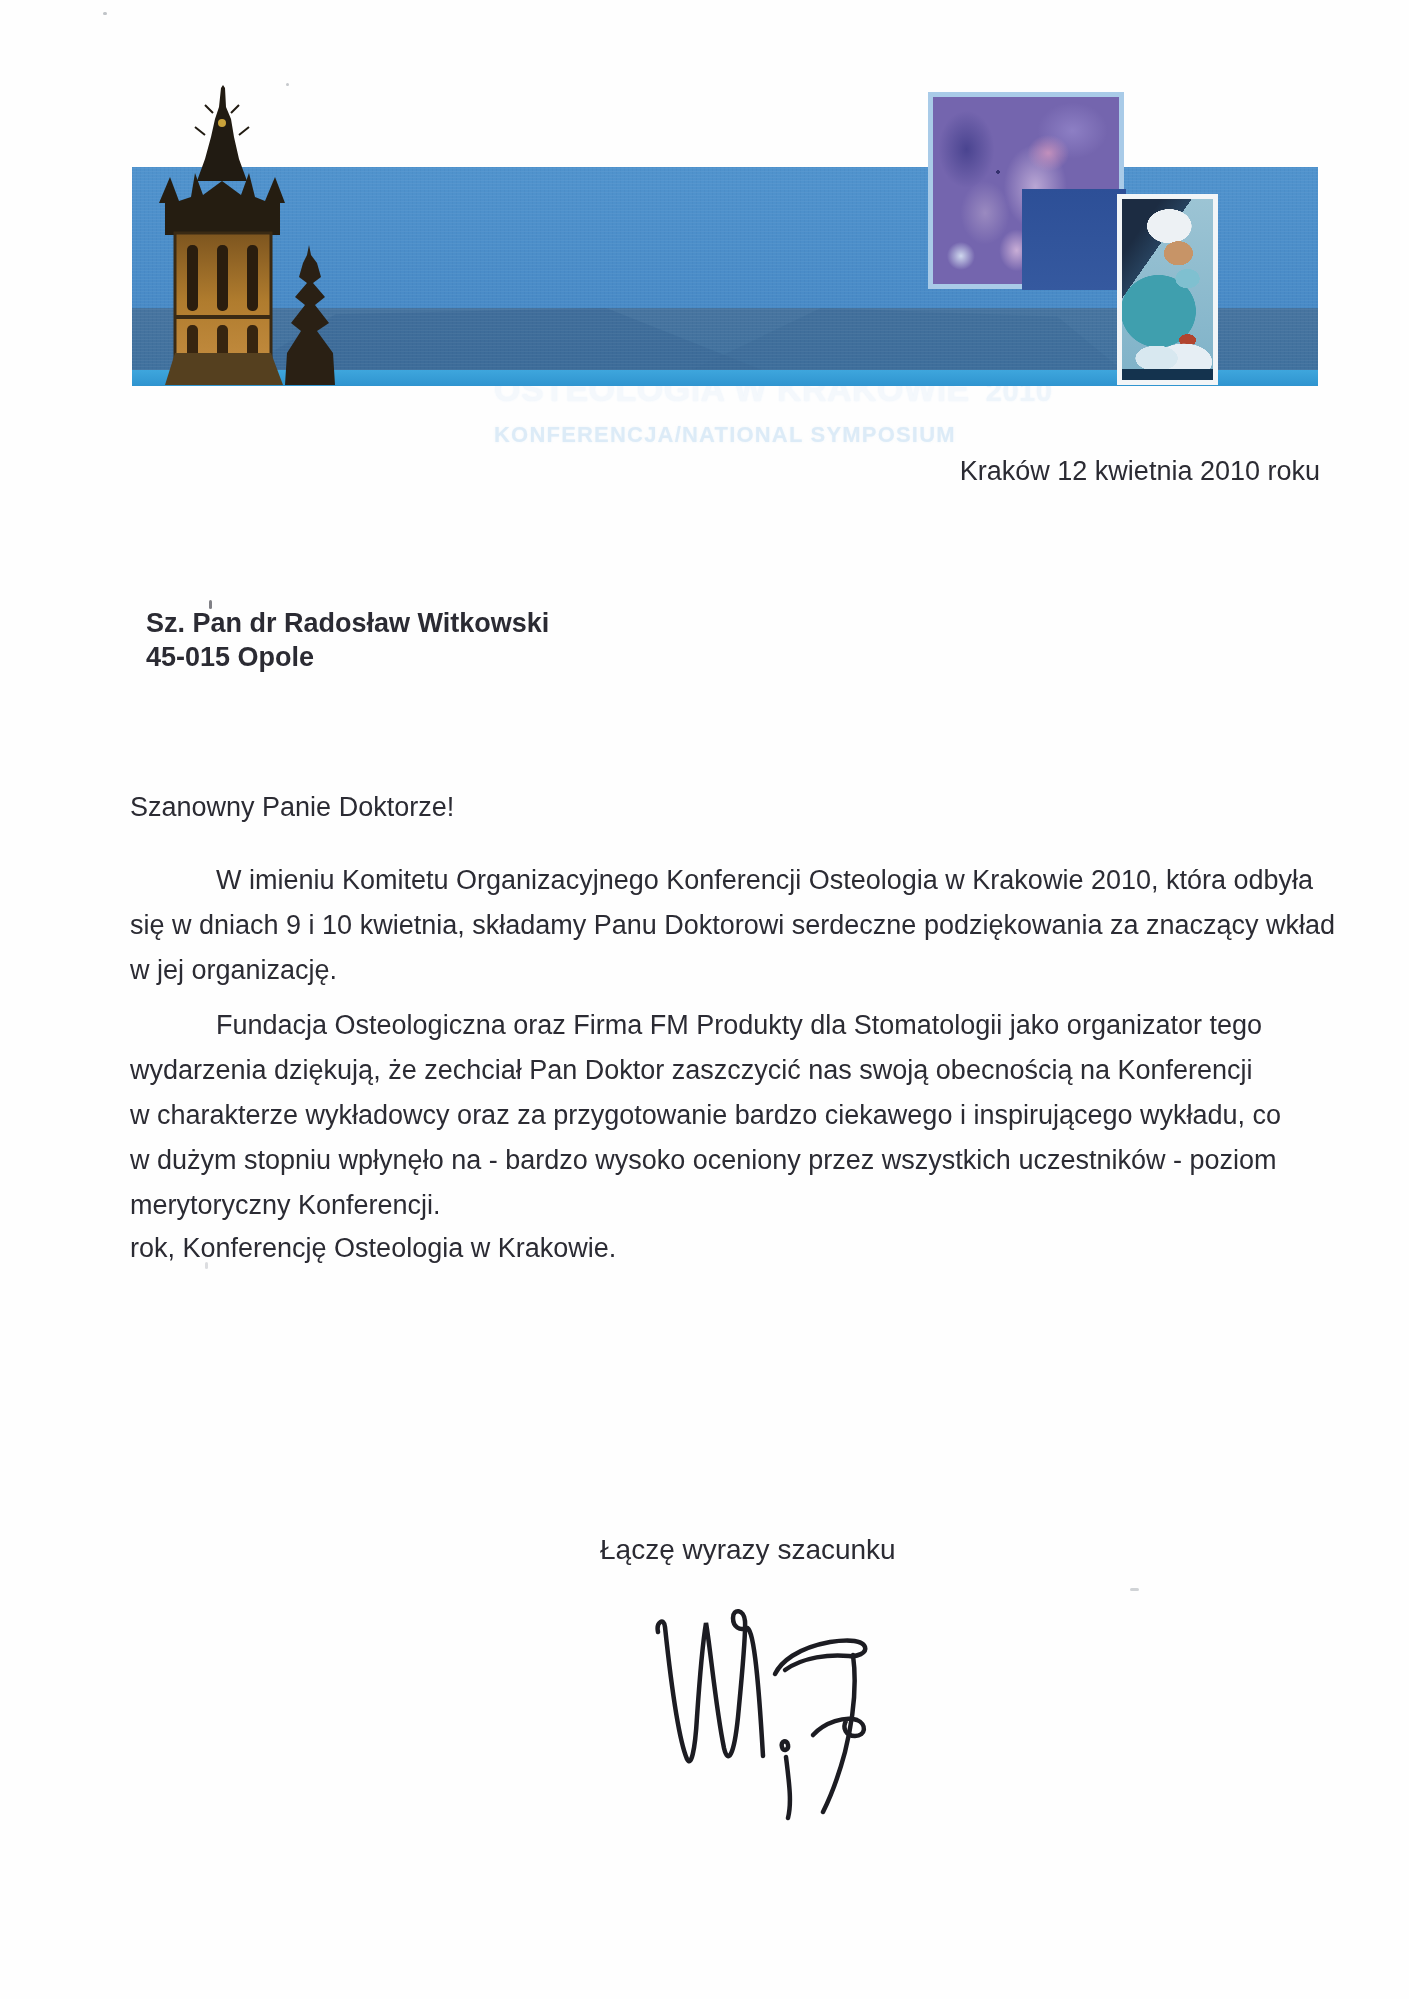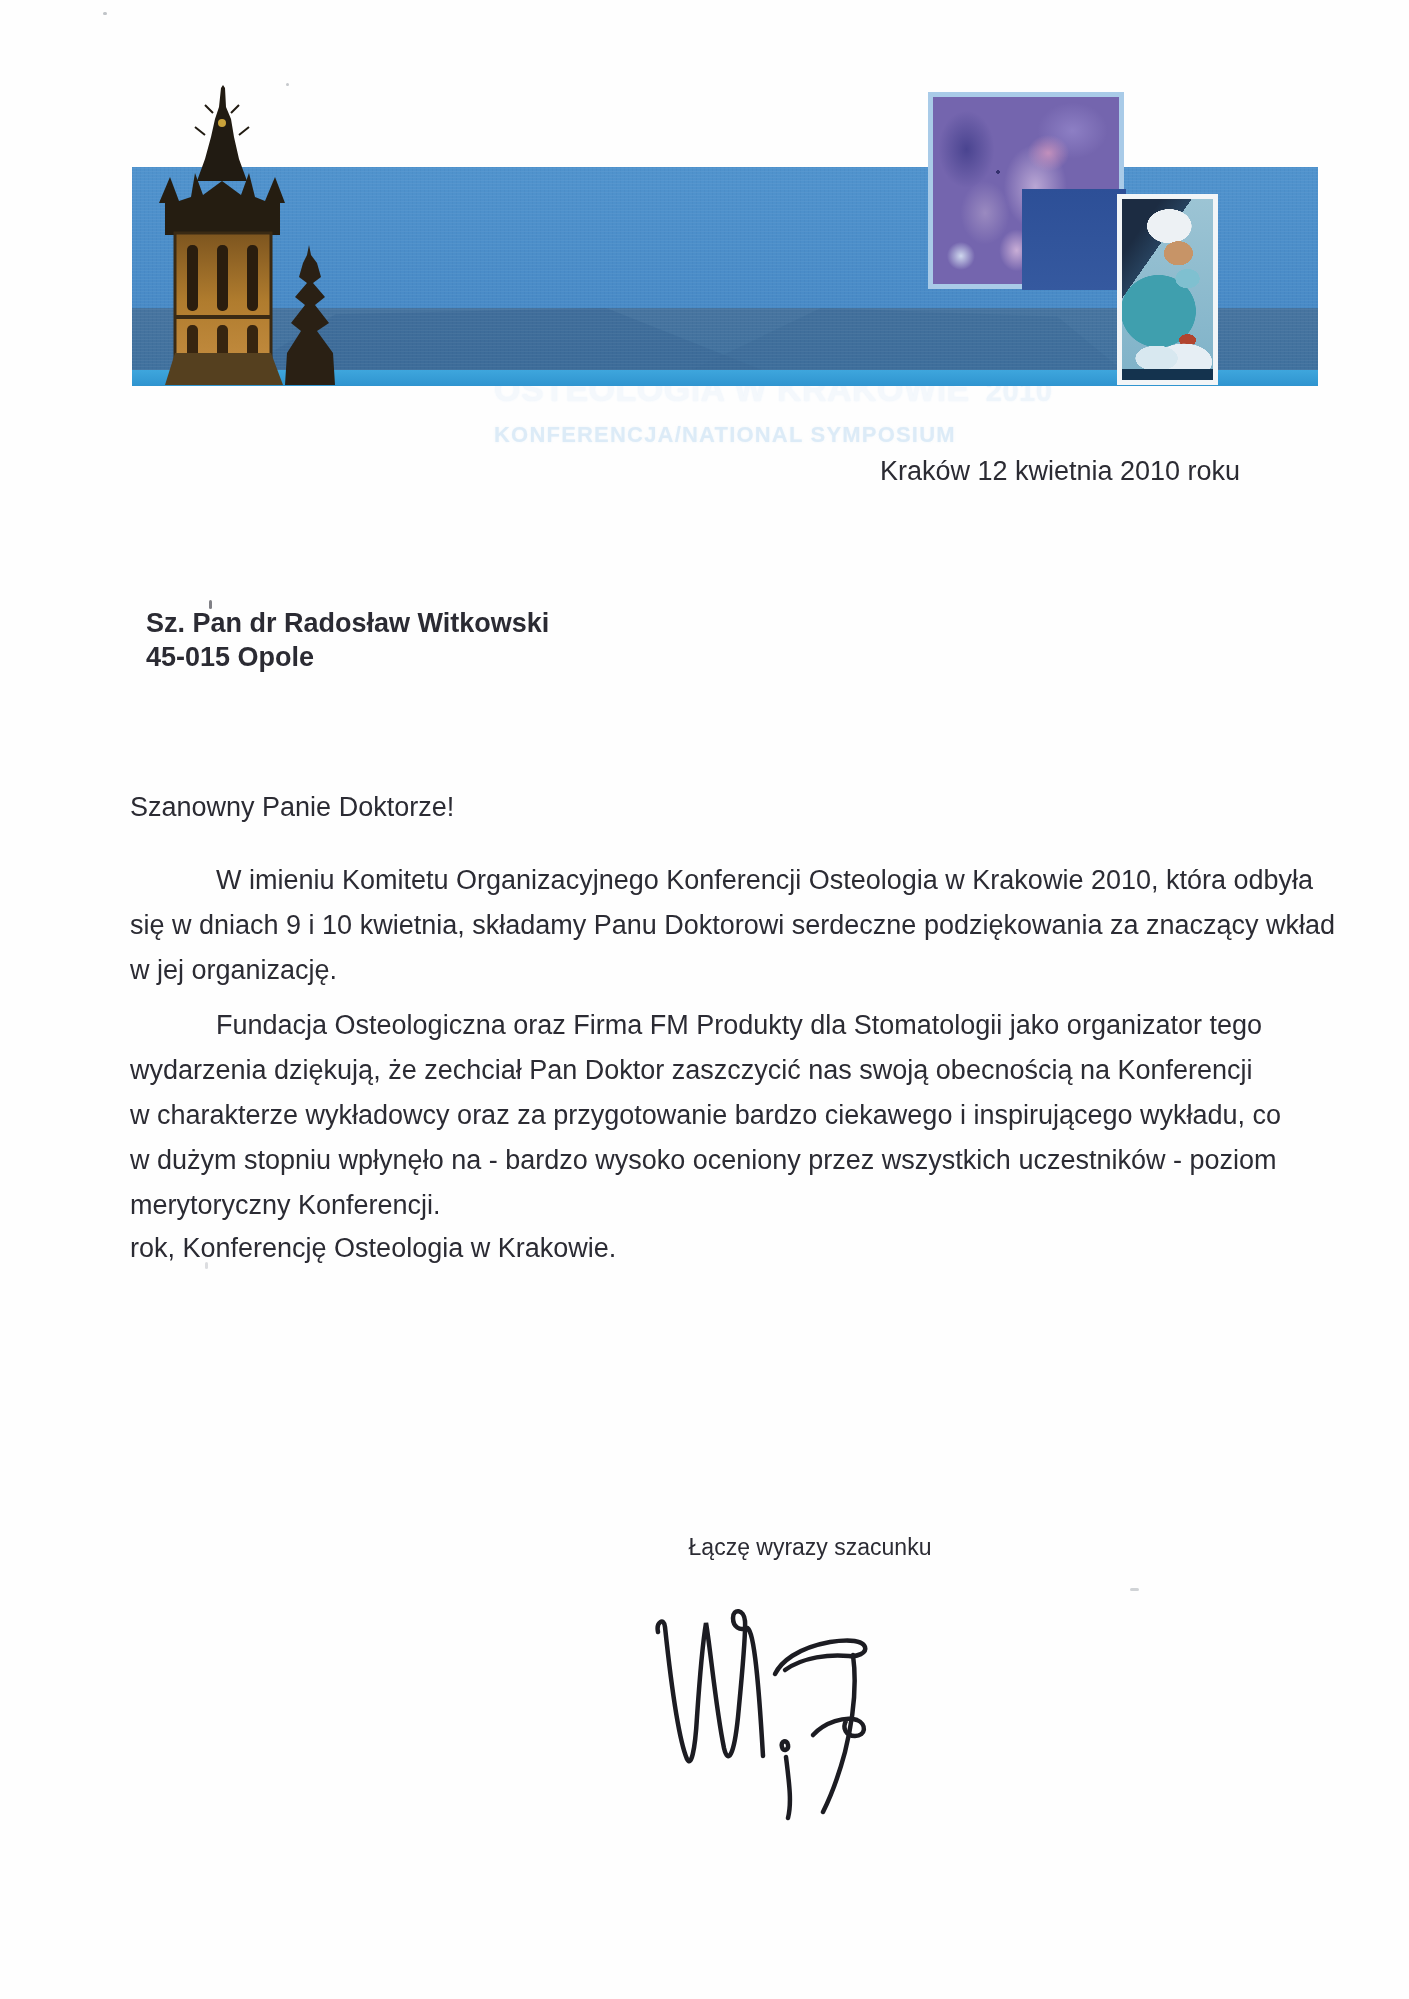--- a/index.html
+++ b/index.html
@@ -72,7 +72,7 @@
 
   
   .dateline{position:absolute;left:800px;top:456px;width:520px;
-    font-size:27px;text-align:center;white-space:nowrap;}
+    font-size:27px;text-align:right;white-space:nowrap;}
   .recipient{position:absolute;left:130px;top:606px;font-size:27px;font-weight:700;
     line-height:34px;white-space:nowrap;margin-left:16px;}
   .salutation{position:absolute;left:130px;top:792px;font-size:27px;white-space:nowrap;}

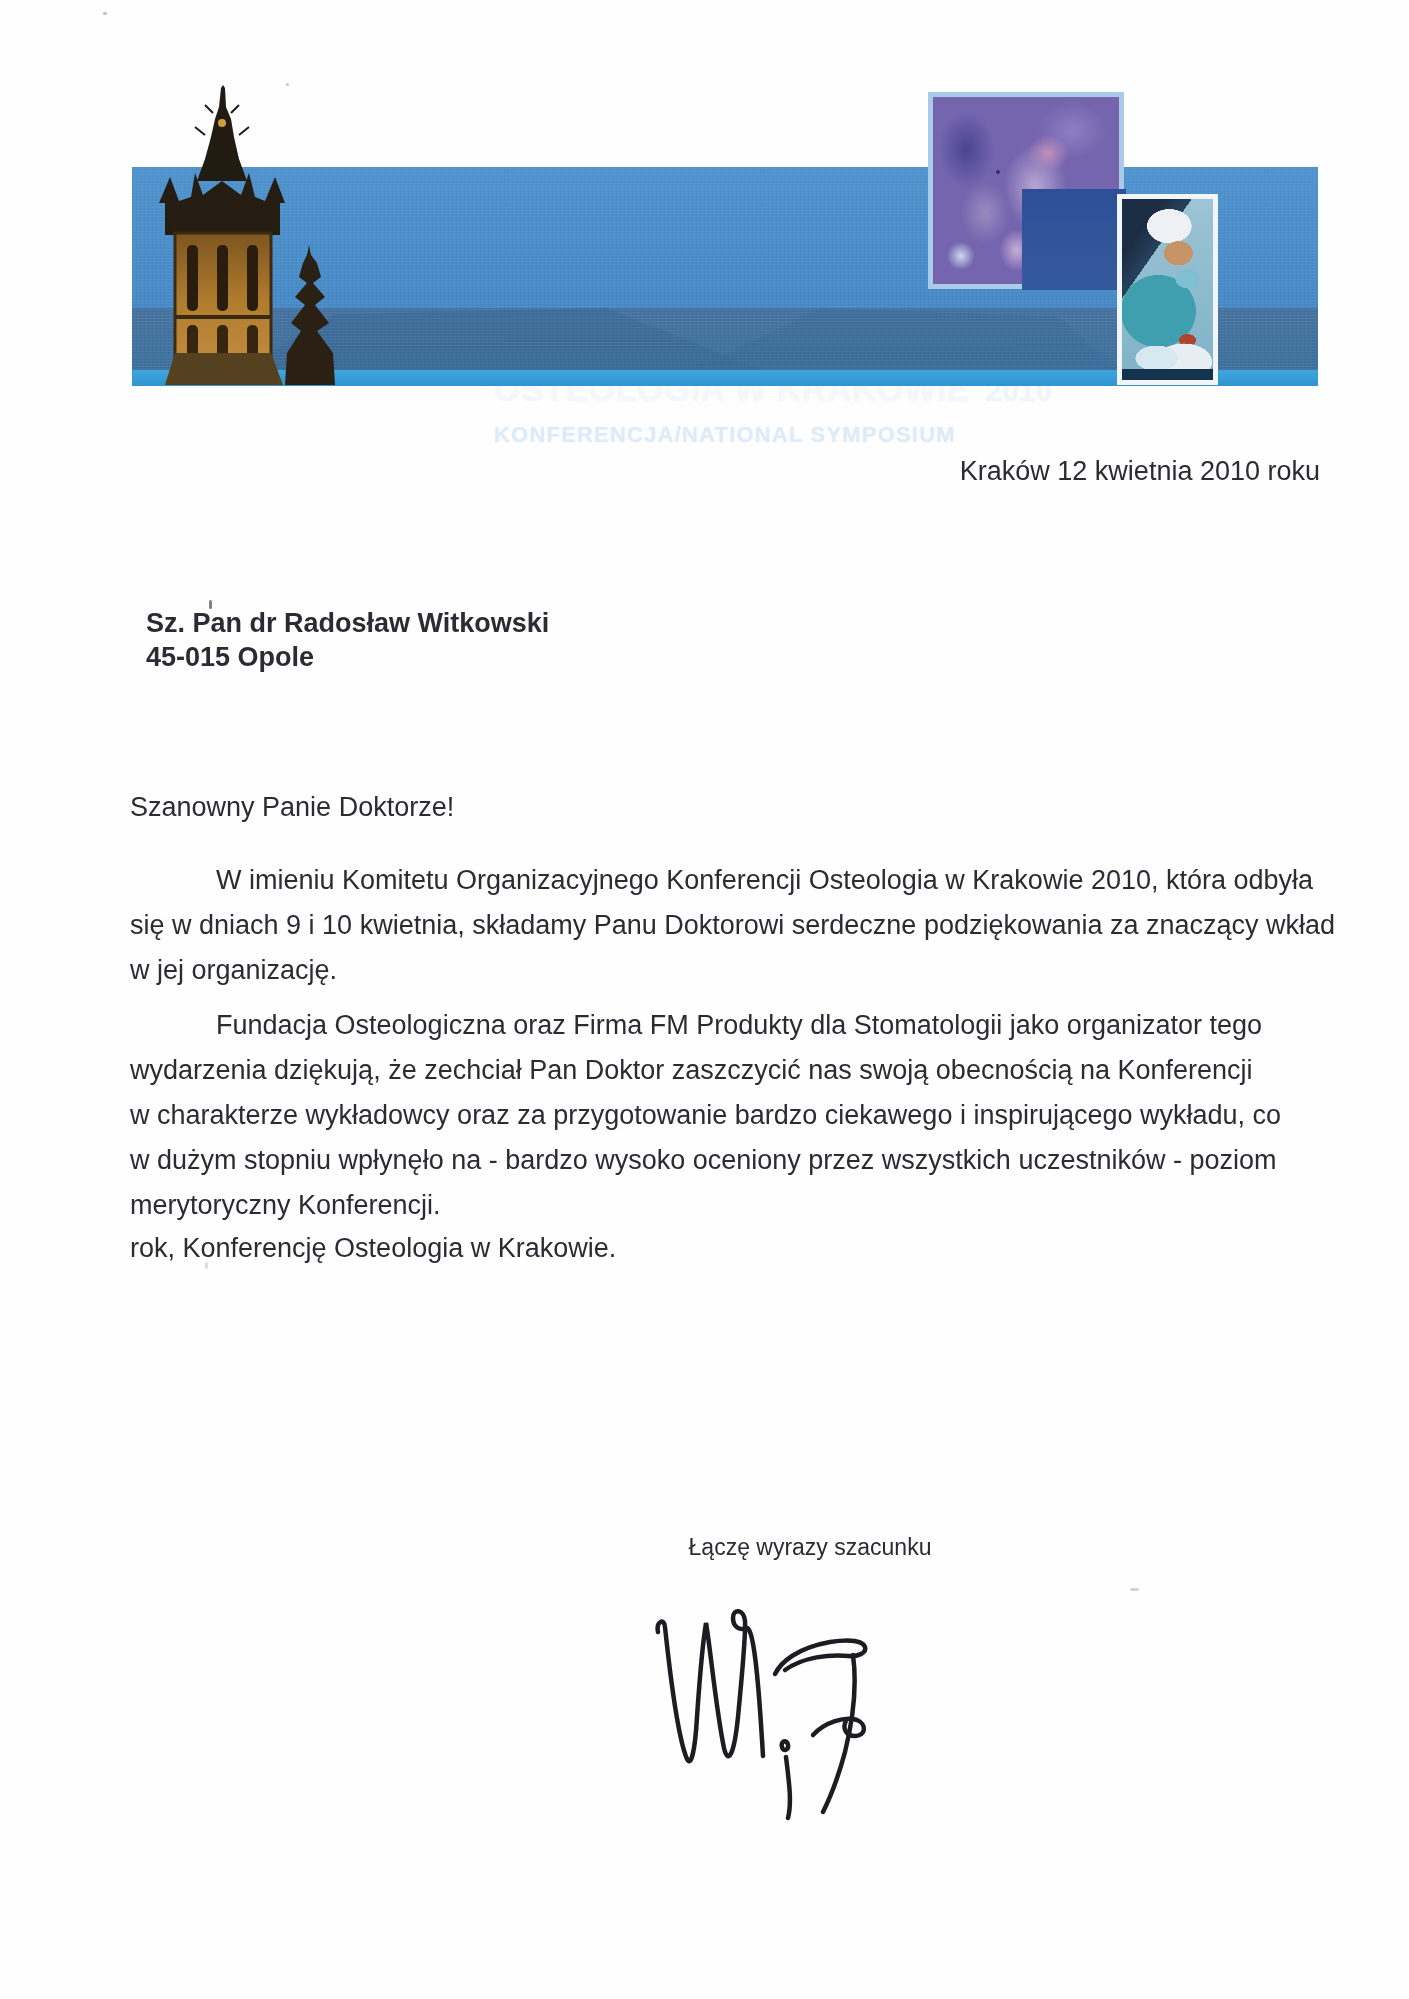--- a/index.html
+++ b/index.html
@@ -82,7 +82,7 @@
   .p1{top:858px;} .p2{top:1003px;} .p3{top:1226px;}
 
   .closing{position:absolute;left:600px;top:1534px;width:420px;
-    font-size:23px;text-align:center;white-space:nowrap;}
+    font-size:28px;white-space:nowrap;}
   .signature{position:absolute;left:645px;top:1600px;width:230px;height:230px;}
   .signer{position:absolute;left:480px;top:1856px;width:700px;
     font-size:27px;line-height:36px;text-align:center;}

